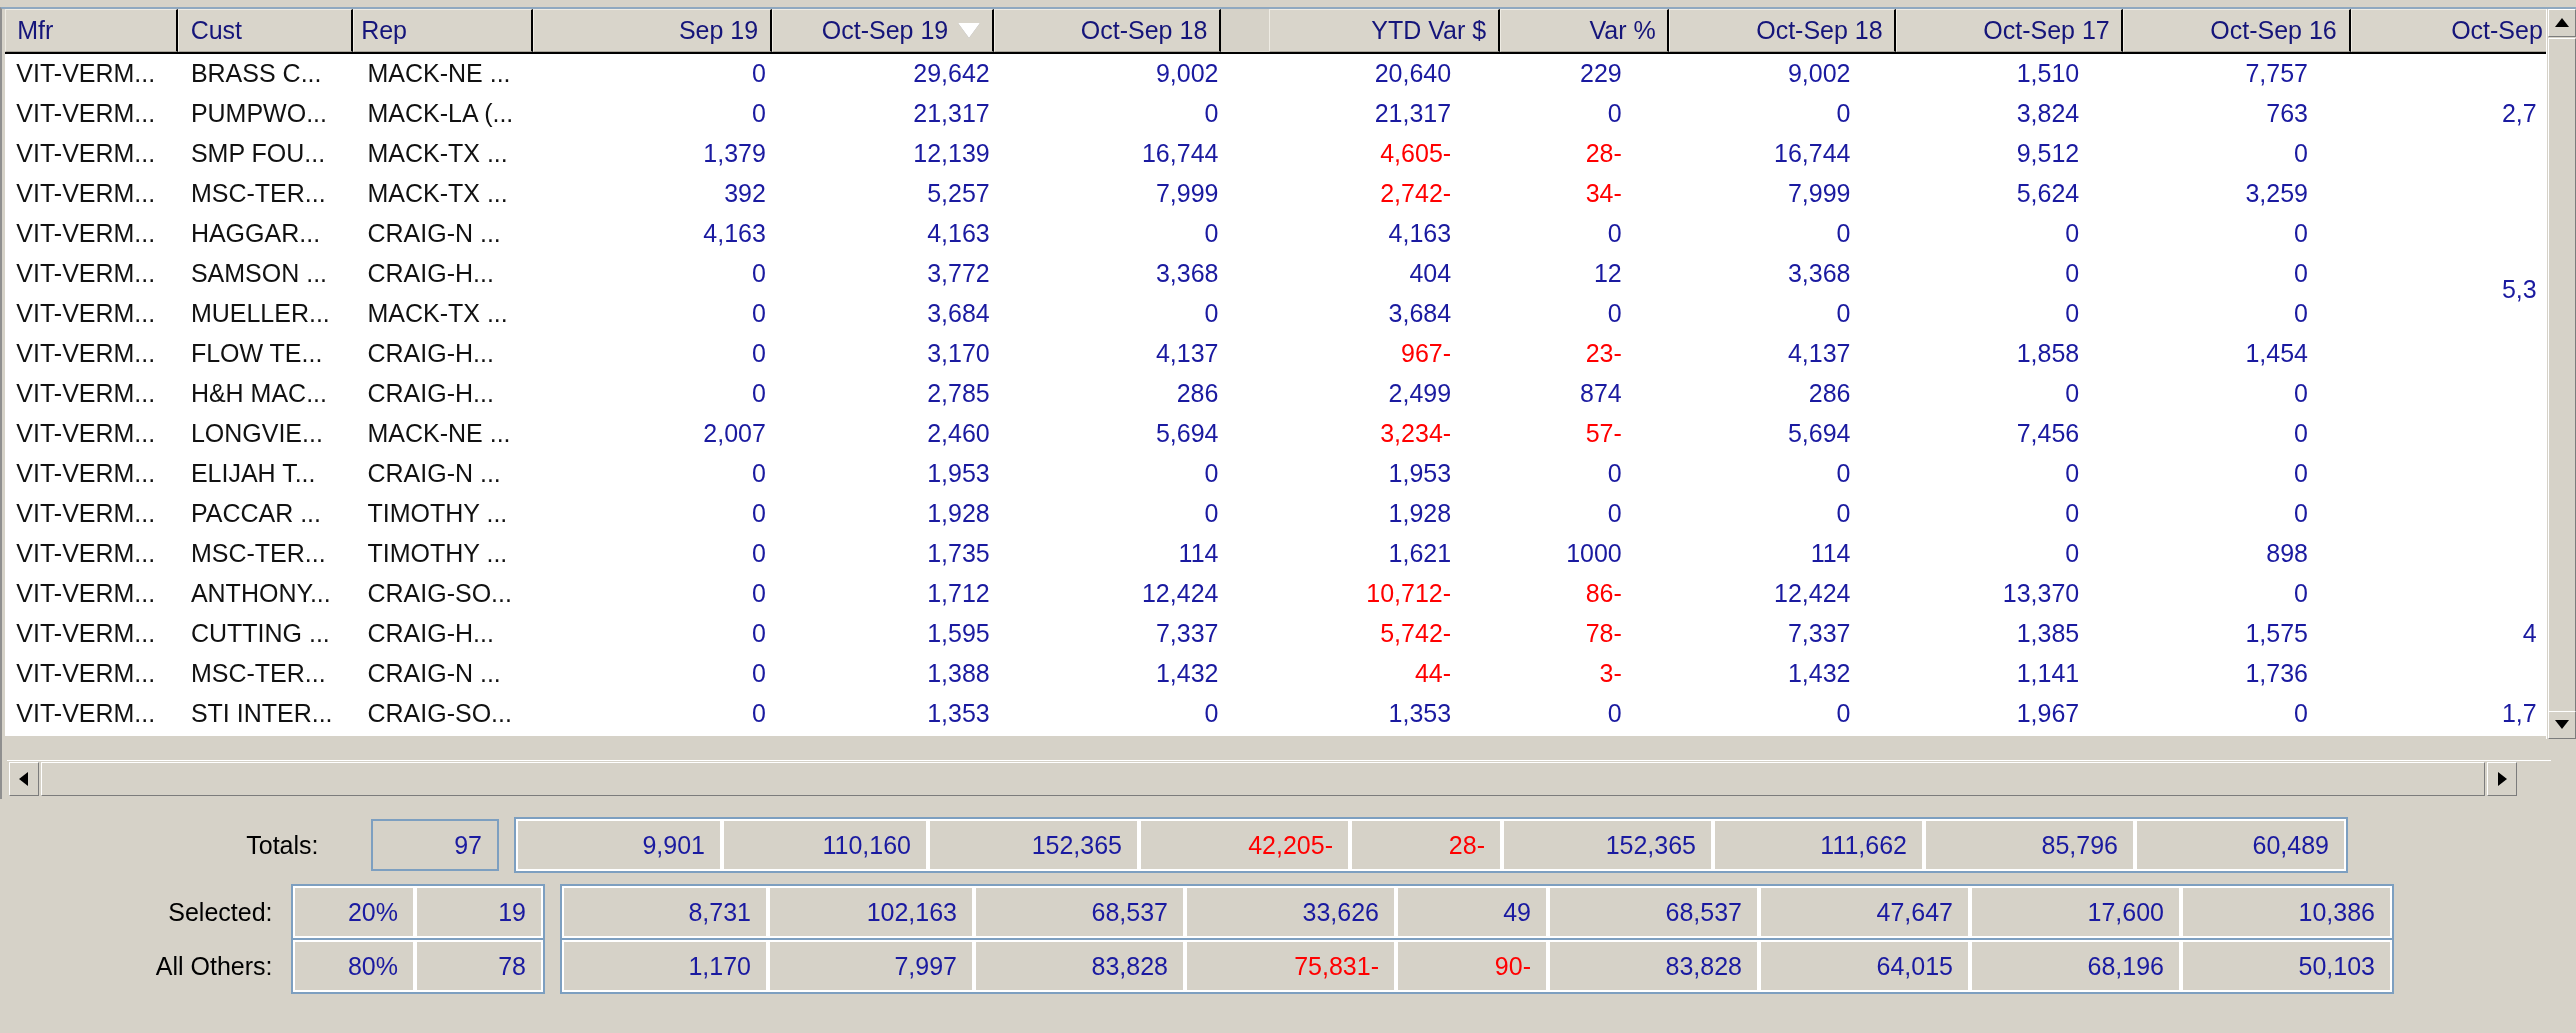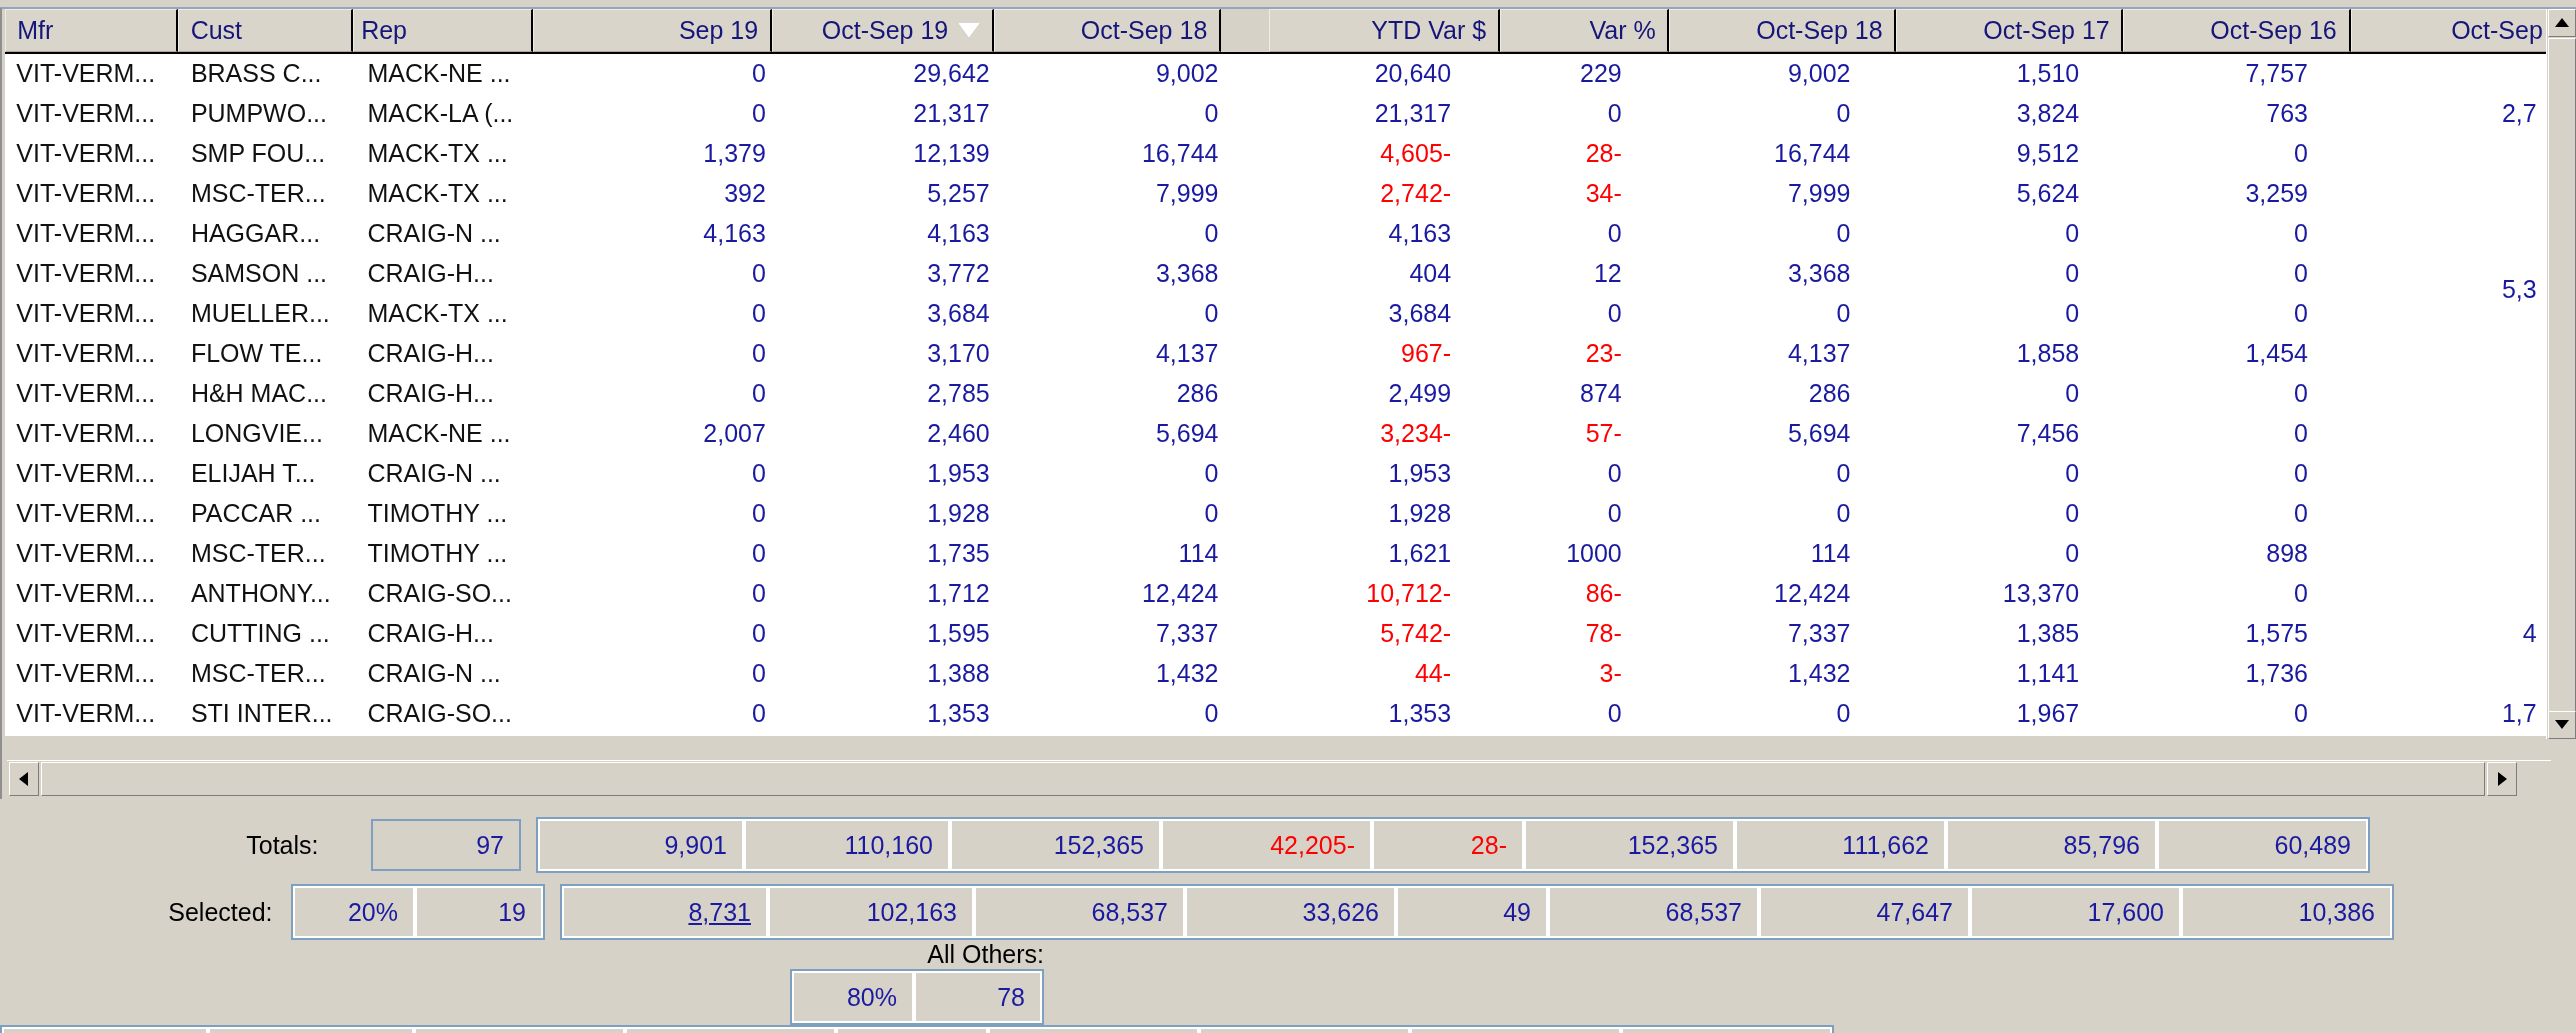--- a/index.html
+++ b/index.html
@@ -580,7 +580,7 @@
     <div class="srow srow-totals">
       <span class="slabel" style="width:337px;">Totals:</span>
       <span class="spacer" style="width:34px;"></span>
-      <span class="sbox" style="width:150px;">97</span>
+      <span class="sbox" style="width:128px;">97</span>
       <span class="spacer" style="width:15px;"></span>
       <span id="totals-values" style="display:flex;">
           <span class="sgroup">

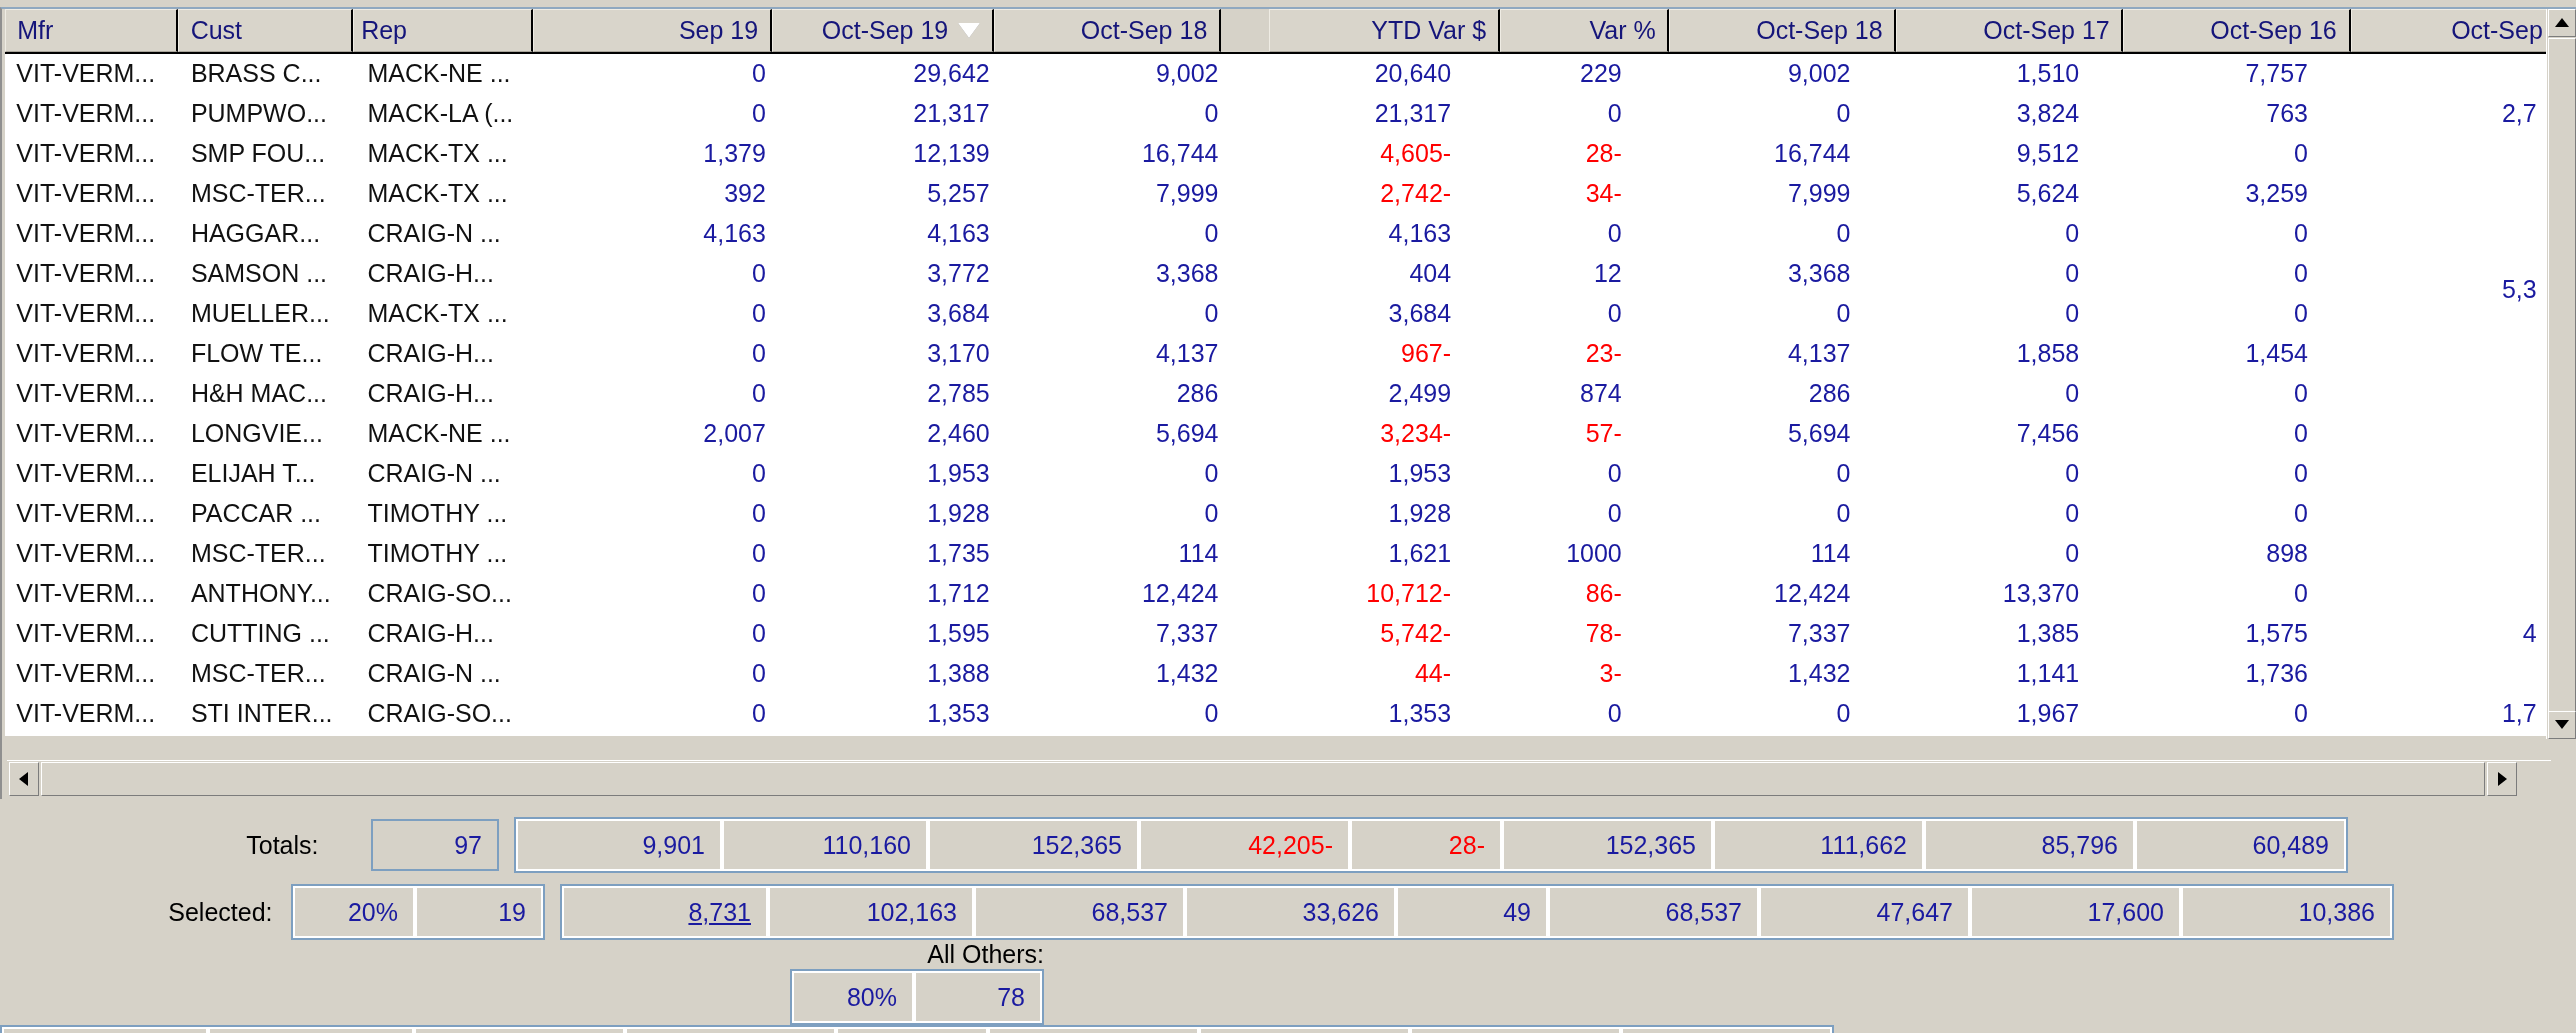--- a/index.html
+++ b/index.html
@@ -606,7 +606,7 @@
       <span class="spacer" style="width:15px;"></span>
       <span id="selected-values" style="display:flex;">
           <span class="sgroup">
-            <span class="sbox" style="width: 206px; text-decoration: underline;">8,731</span>
+            <span class="sbox" style="width: 206px;">8,731</span>
             <span class="sbox" style="width: 206px;">102,163</span>
             <span class="sbox" style="width: 211px;">68,537</span>
             <span class="sbox" style="width: 211px;">33,626</span>

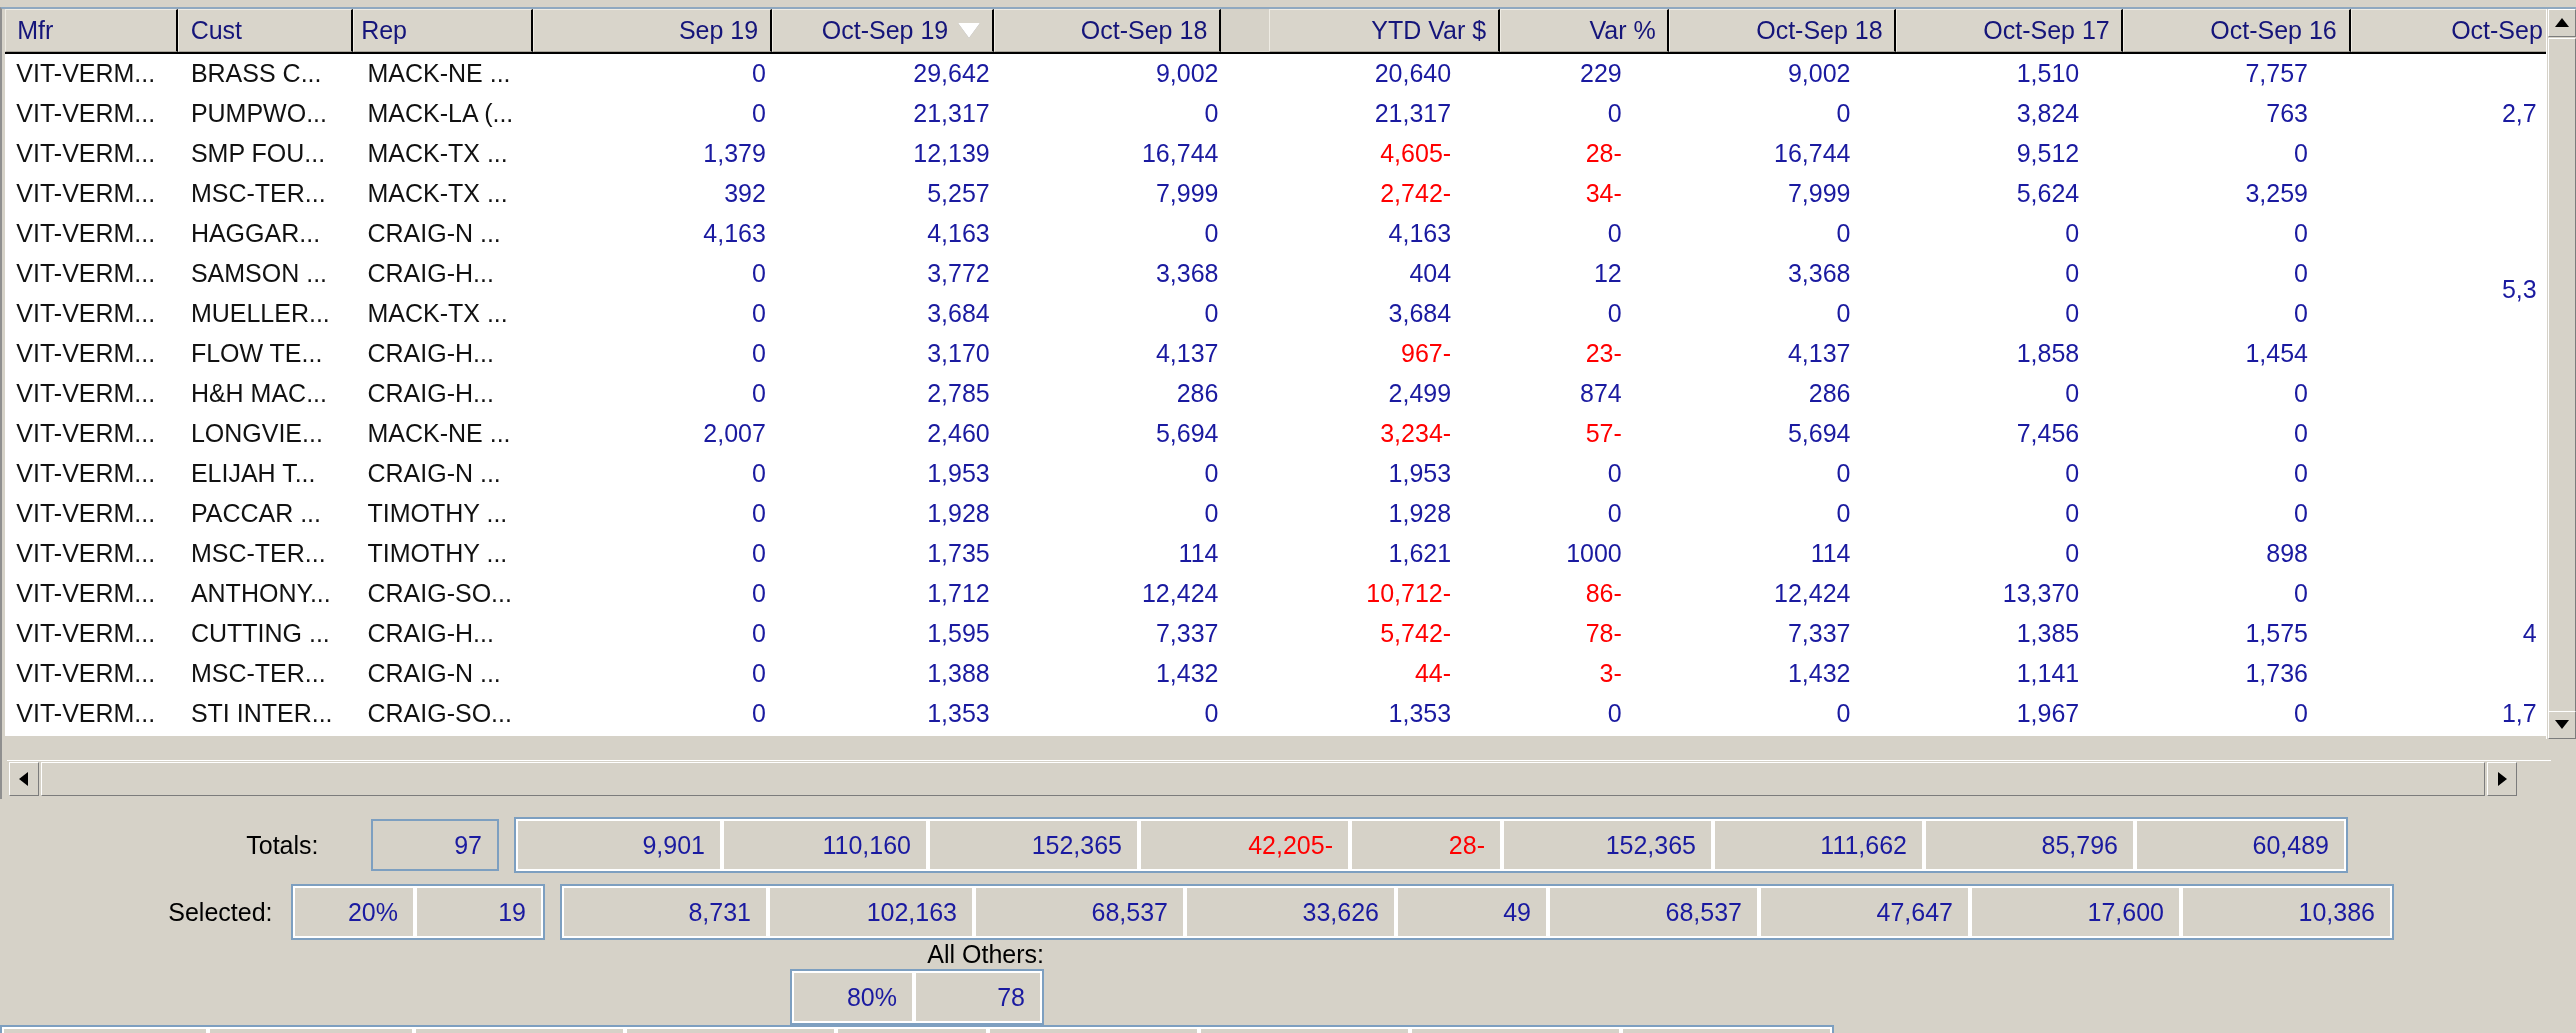--- a/index.html
+++ b/index.html
@@ -225,7 +225,7 @@
   }
   .srow-totals   { top: 10px; }
   .srow-selected { top: 77px; }
-  .srow-others   { top: 131px; flex-direction: column; }
+  .srow-others   { top: 131px; }
 
   .slabel {
     font-size: 25px;

